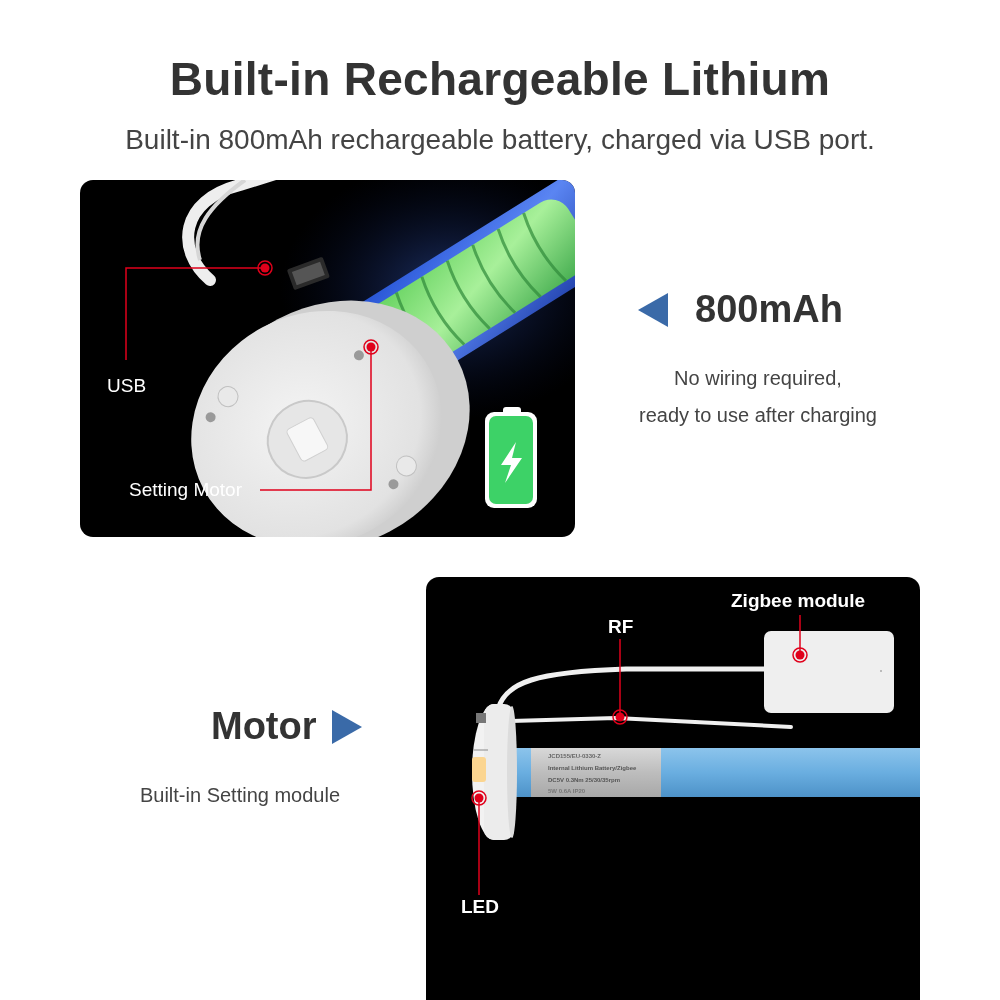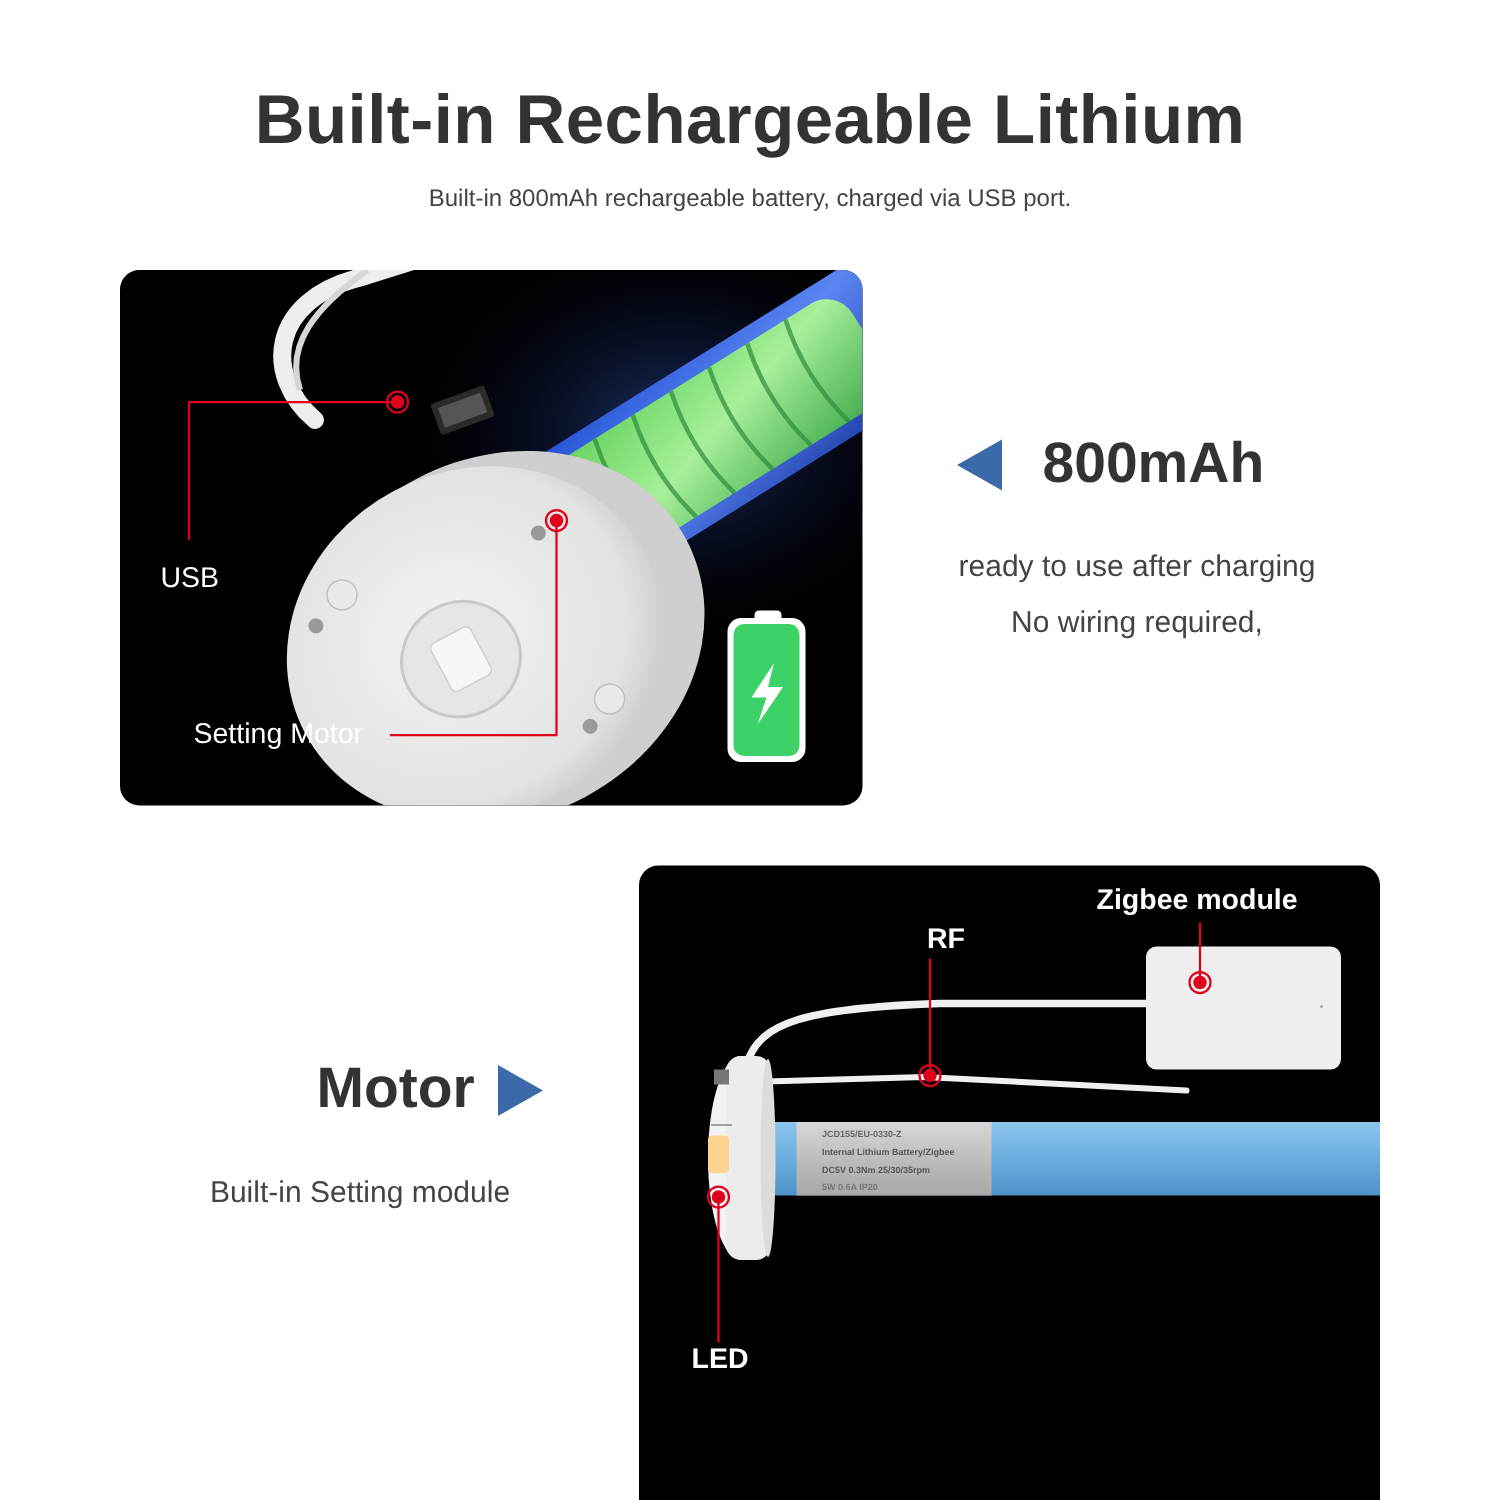--- a/index.html
+++ b/index.html
@@ -6,7 +6,7 @@
   body { width:1000px; height:1000px; position:relative; overflow:hidden; font-family:"Liberation Sans", "DejaVu Sans", sans-serif; color:#333333; }
   .abs { position:absolute; }
   .title { left:0; top:52px; width:1000px; text-align:center; font-size:46px; font-weight:bold; color:#333333; letter-spacing:0.3px; }
-  .subtitle { left:0; top:124px; width:1000px; text-align:center; font-size:16px; color:#444444; }
+  .subtitle { left:0; top:124px; width:1000px; text-align:center; font-size:28px; color:#444444; }
 
   .panel { background:#000000; overflow:hidden;border-radius:13px; }
   .panel1 { left:80px; top:180px; width:495px; height:357px; }

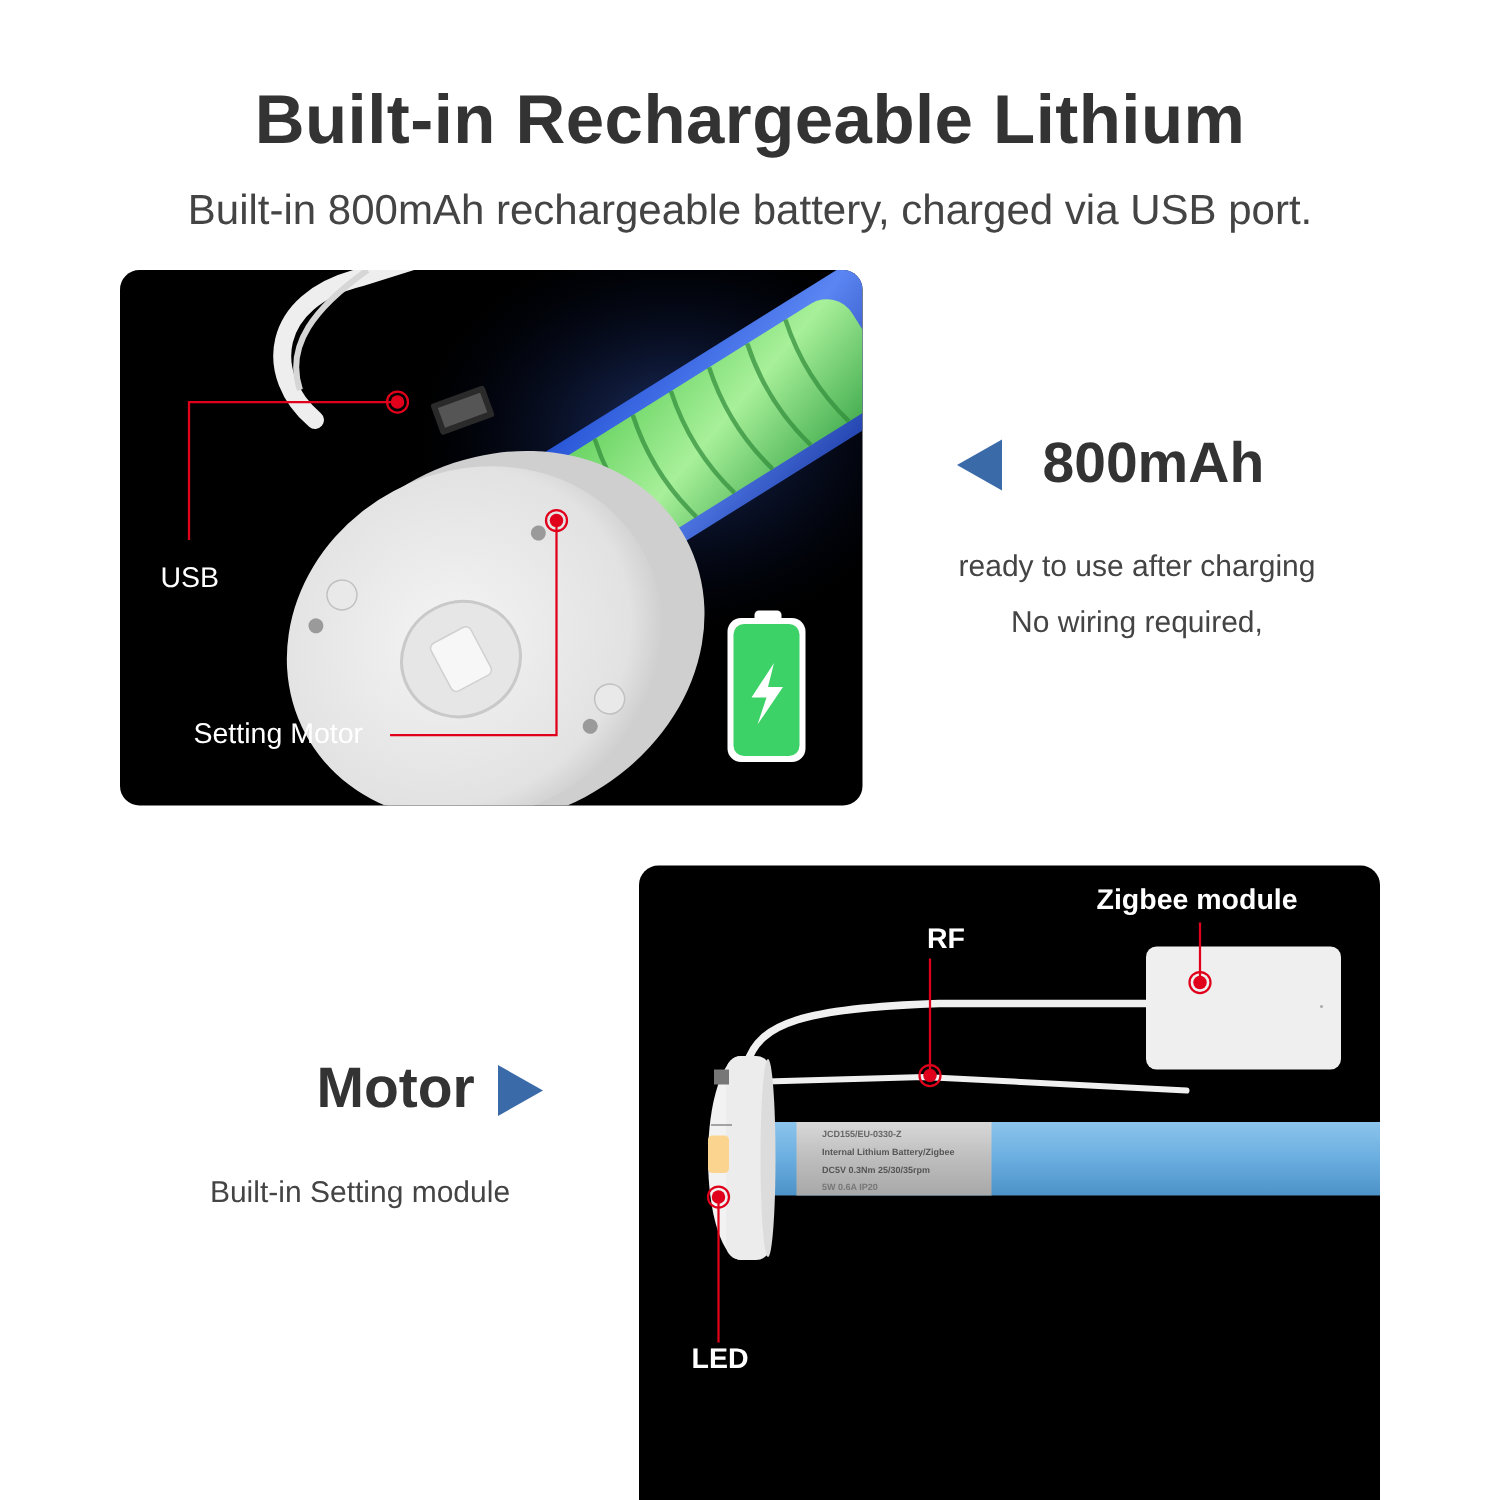--- a/index.html
+++ b/index.html
@@ -119,8 +119,8 @@
   </div>
 <div class="abs cap-head" style="left:695px; top:288px;">800mAh</div>
 <div class="abs cap-text" style="left:600px; top:360px; width:316px;">
+  <div>No wiring required,</div>
   <div>ready to use after charging</div>
-  <div>No wiring required,</div>
 </div>
 
 <div class="abs cap-head" style="left:175px; top:705px;margin-left:36px;">Motor</div>

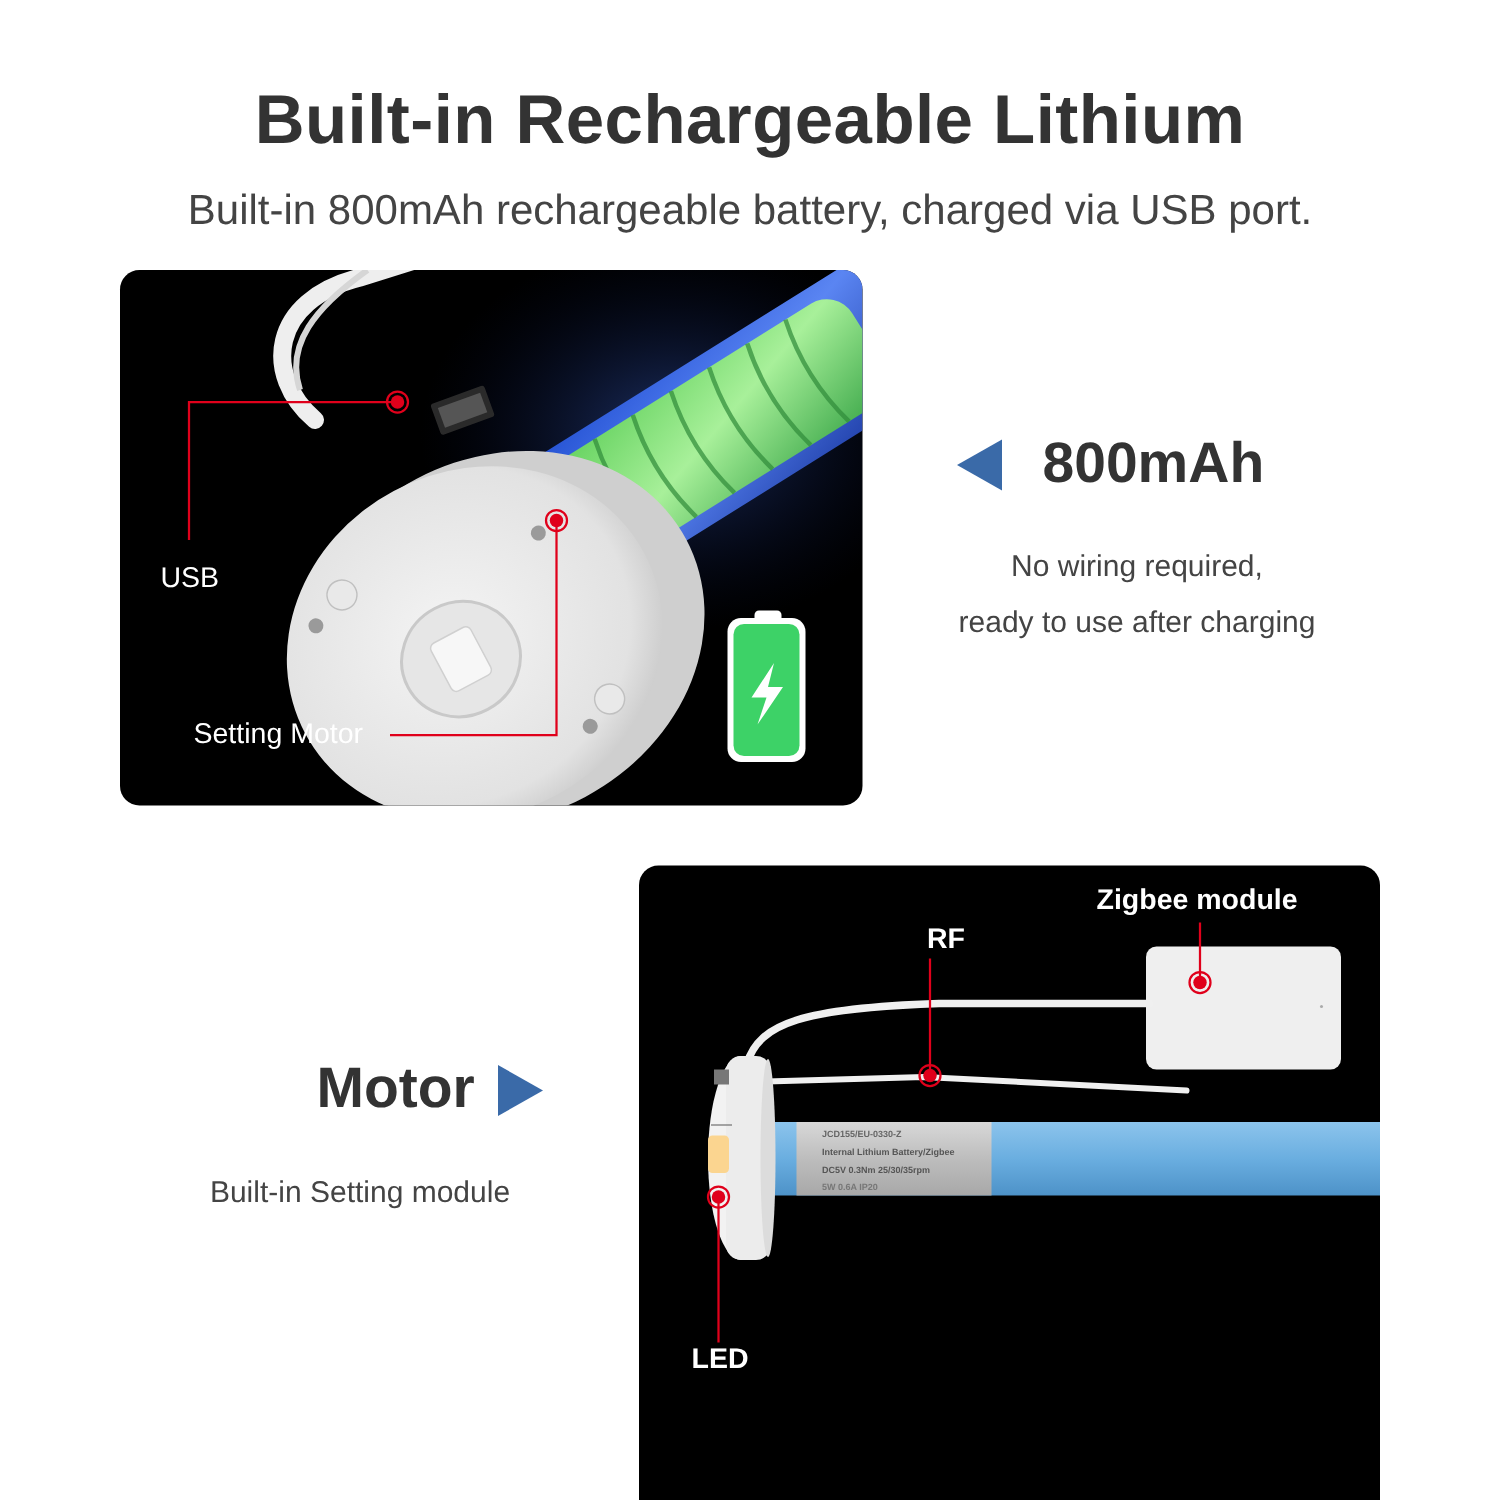--- a/index.html
+++ b/index.html
@@ -185,7 +185,7 @@
     </g>
   </svg>
   <div class="abs callout-label" style="left:305px; top:13px;">Zigbee module</div>
-  <div class="abs callout-label" style="left:182px; top:39px;margin-left:10px;">RF</div>
+  <div class="abs callout-label" style="left:182px; top:39px;">RF</div>
   <div class="abs callout-label" style="left:35px; top:319px;">LED</div>
 </div>
 

